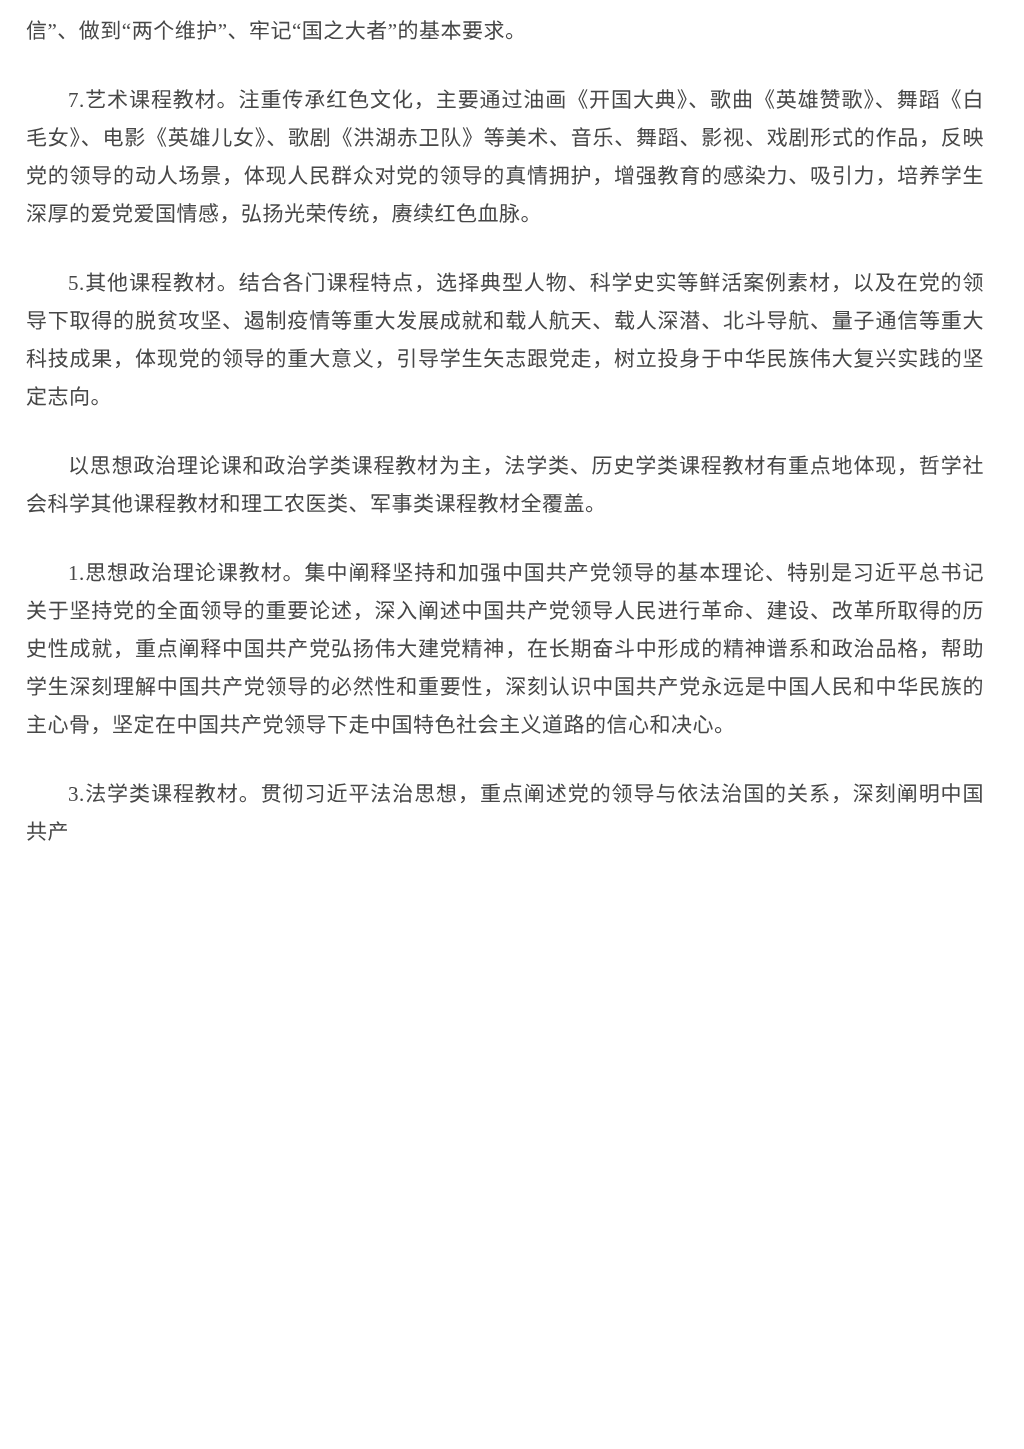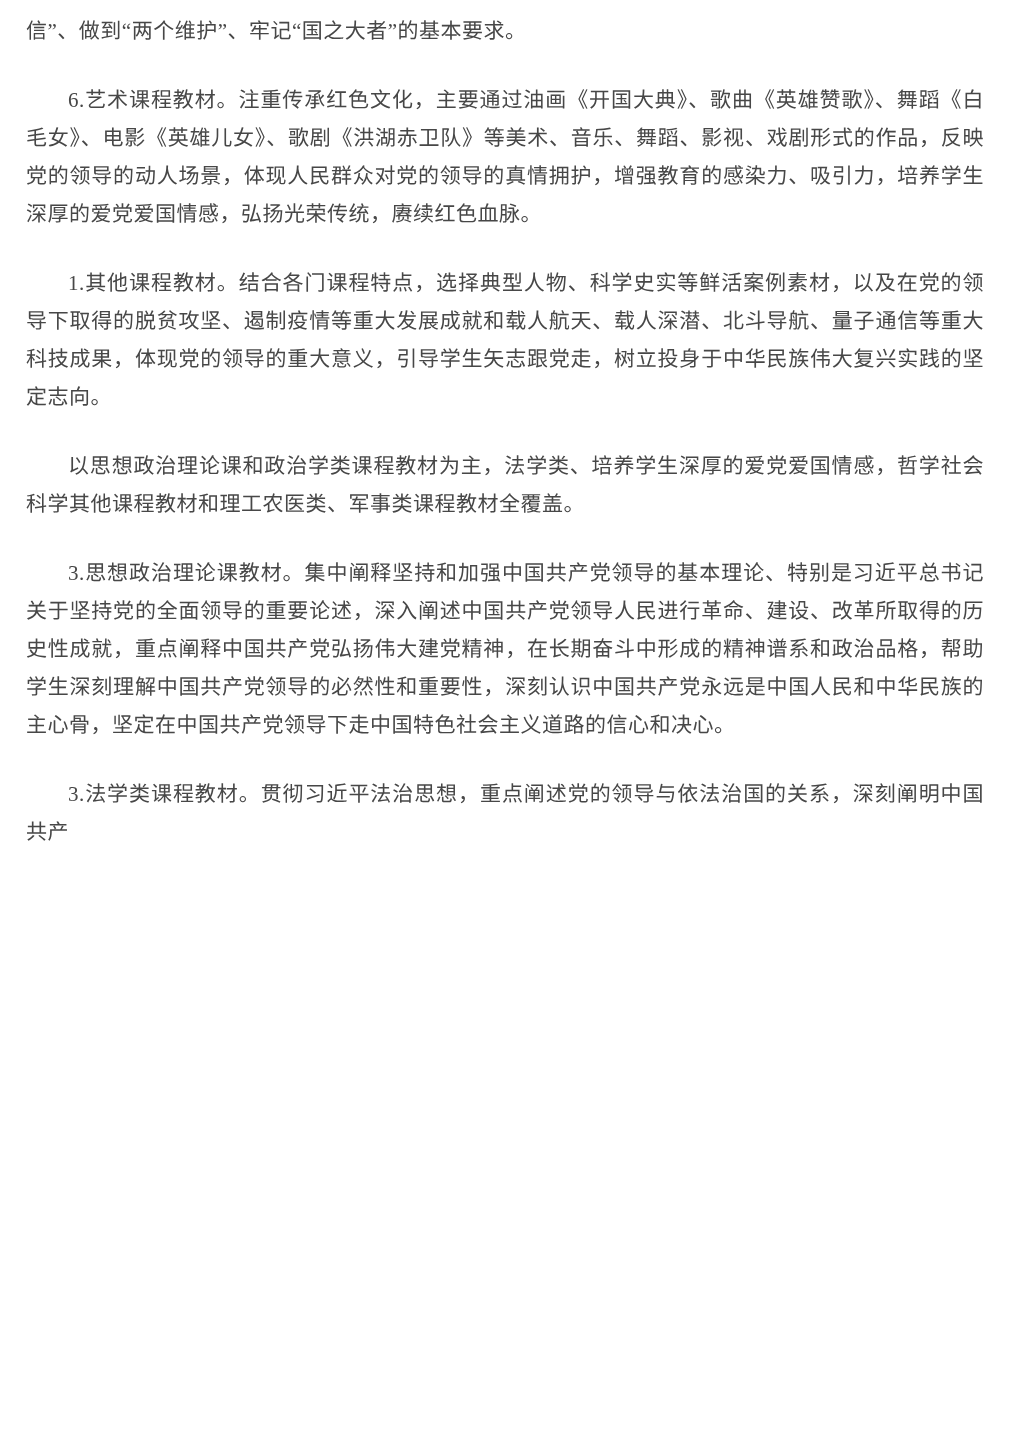--- a/index.html
+++ b/index.html
@@ -43,7 +43,7 @@
 <div class="page">
   <div class="doc">
     <p class="continuation">信”、做到“两个维护”、牢记“国之大者”的基本要求。</p>
-    <p>6.艺术课程教材。注重传承红色文化，主要通过油画《开国大典》、歌曲《英雄赞歌》、舞蹈《白毛女》、电影《英雄儿女》、歌剧《洪湖赤卫队》等美术、音乐、舞蹈、影视、戏剧形式的作品，反映党的领导的动人场景，体现人民群众对党的领导的真情拥护，增强教育的感染力、吸引力，培养学生深厚的爱党爱国情感，弘扬光荣传统，赓续红色血脉。</p>
+    <p>7.艺术课程教材。注重传承红色文化，主要通过油画《开国大典》、歌曲《英雄赞歌》、舞蹈《白毛女》、电影《英雄儿女》、歌剧《洪湖赤卫队》等美术、音乐、舞蹈、影视、戏剧形式的作品，反映党的领导的动人场景，体现人民群众对党的领导的真情拥护，增强教育的感染力、吸引力，培养学生深厚的爱党爱国情感，弘扬光荣传统，赓续红色血脉。</p>
     <p>1.其他课程教材。结合各门课程特点，选择典型人物、科学史实等鲜活案例素材，以及在党的领导下取得的脱贫攻坚、遏制疫情等重大发展成就和载人航天、载人深潜、北斗导航、量子通信等重大科技成果，体现党的领导的重大意义，引导学生矢志跟党走，树立投身于中华民族伟大复兴实践的坚定志向。</p>
     <p>以思想政治理论课和政治学类课程教材为主，法学类、培养学生深厚的爱党爱国情感，哲学社会科学其他课程教材和理工农医类、军事类课程教材全覆盖。</p>
     <p>3.思想政治理论课教材。集中阐释坚持和加强中国共产党领导的基本理论、特别是习近平总书记关于坚持党的全面领导的重要论述，深入阐述中国共产党领导人民进行革命、建设、改革所取得的历史性成就，重点阐释中国共产党弘扬伟大建党精神，在长期奋斗中形成的精神谱系和政治品格，帮助学生深刻理解中国共产党领导的必然性和重要性，深刻认识中国共产党永远是中国人民和中华民族的主心骨，坚定在中国共产党领导下走中国特色社会主义道路的信心和决心。</p>

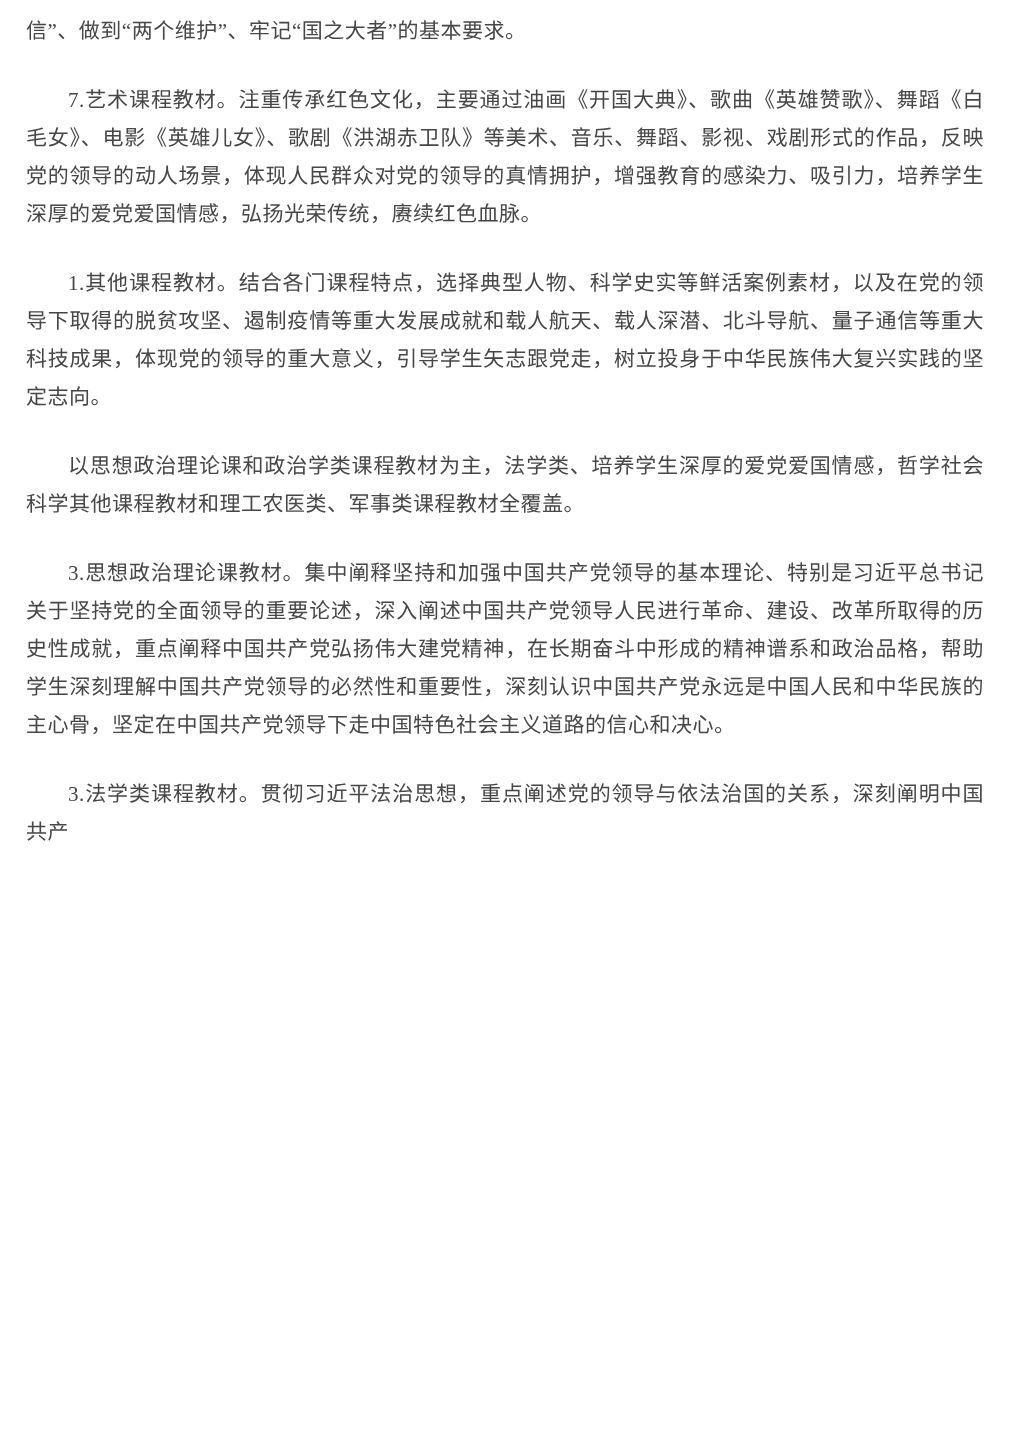--- a/index.html
+++ b/index.html
@@ -44,7 +44,7 @@
   <div class="doc">
     <p class="continuation">信”、做到“两个维护”、牢记“国之大者”的基本要求。</p>
     <p>7.艺术课程教材。注重传承红色文化，主要通过油画《开国大典》、歌曲《英雄赞歌》、舞蹈《白毛女》、电影《英雄儿女》、歌剧《洪湖赤卫队》等美术、音乐、舞蹈、影视、戏剧形式的作品，反映党的领导的动人场景，体现人民群众对党的领导的真情拥护，增强教育的感染力、吸引力，培养学生深厚的爱党爱国情感，弘扬光荣传统，赓续红色血脉。</p>
-    <p>1.其他课程教材。结合各门课程特点，选择典型人物、科学史实等鲜活案例素材，以及在党的领导下取得的脱贫攻坚、遏制疫情等重大发展成就和载人航天、载人深潜、北斗导航、量子通信等重大科技成果，体现党的领导的重大意义，引导学生矢志跟党走，树立投身于中华民族伟大复兴实践的坚定志向。</p>
+    <p>5.其他课程教材。结合各门课程特点，选择典型人物、科学史实等鲜活案例素材，以及在党的领导下取得的脱贫攻坚、遏制疫情等重大发展成就和载人航天、载人深潜、北斗导航、量子通信等重大科技成果，体现党的领导的重大意义，引导学生矢志跟党走，树立投身于中华民族伟大复兴实践的坚定志向。</p>
     <p>以思想政治理论课和政治学类课程教材为主，法学类、培养学生深厚的爱党爱国情感，哲学社会科学其他课程教材和理工农医类、军事类课程教材全覆盖。</p>
     <p>3.思想政治理论课教材。集中阐释坚持和加强中国共产党领导的基本理论、特别是习近平总书记关于坚持党的全面领导的重要论述，深入阐述中国共产党领导人民进行革命、建设、改革所取得的历史性成就，重点阐释中国共产党弘扬伟大建党精神，在长期奋斗中形成的精神谱系和政治品格，帮助学生深刻理解中国共产党领导的必然性和重要性，深刻认识中国共产党永远是中国人民和中华民族的主心骨，坚定在中国共产党领导下走中国特色社会主义道路的信心和决心。</p>
     <p>3.法学类课程教材。贯彻习近平法治思想，重点阐述党的领导与依法治国的关系，深刻阐明中国共产</p>

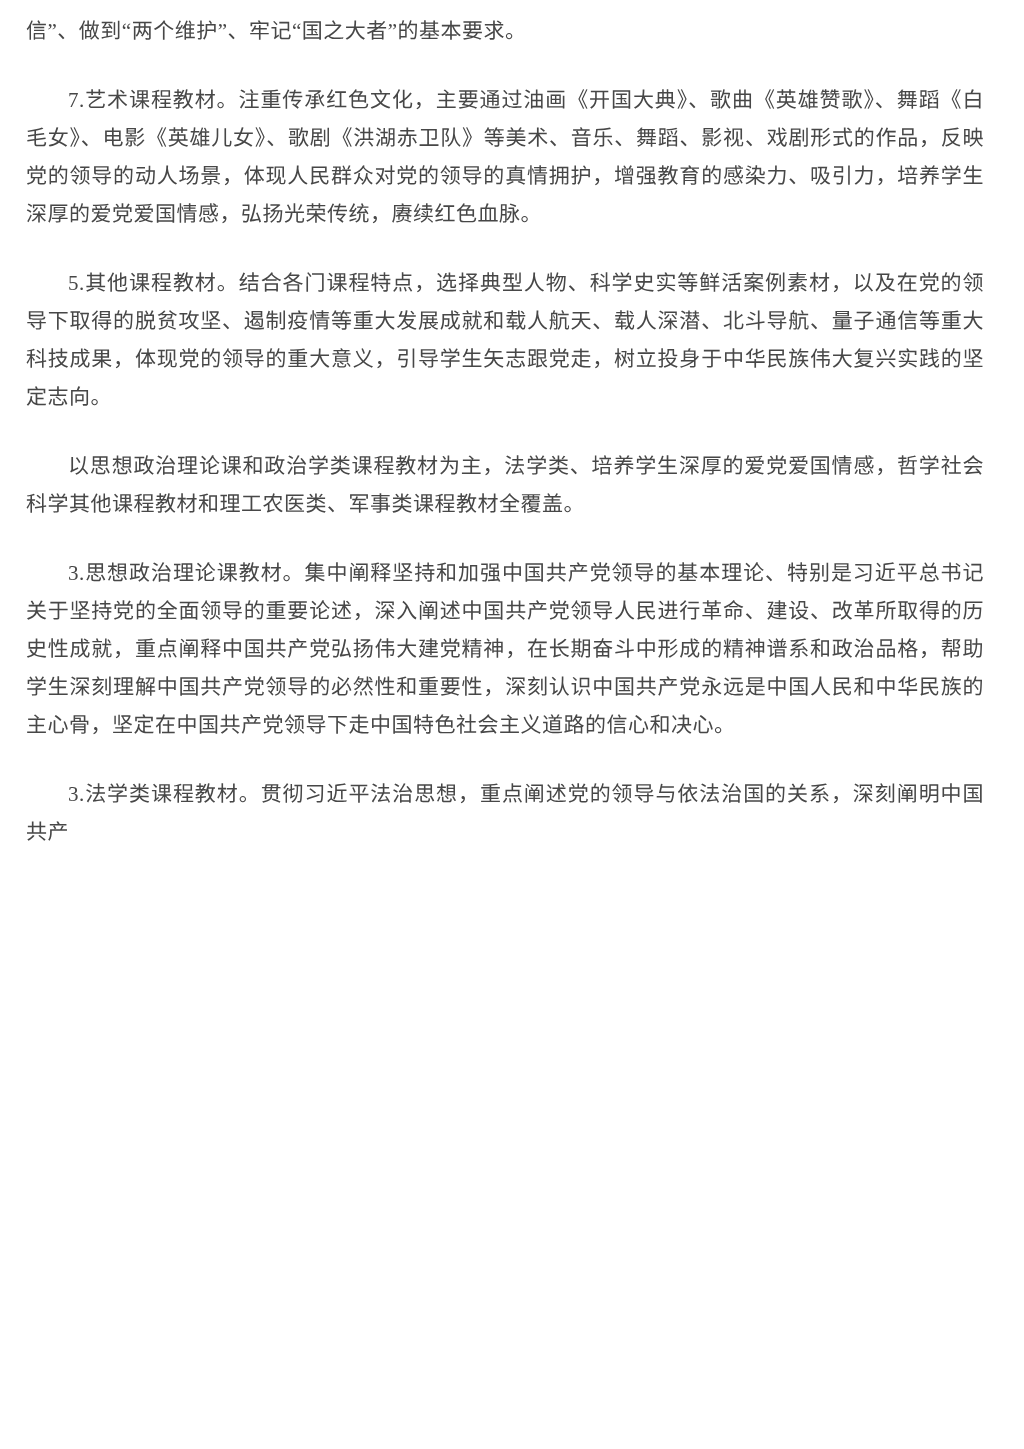--- a/index.html
+++ b/index.html
@@ -45,7 +45,7 @@
     <p class="continuation">信”、做到“两个维护”、牢记“国之大者”的基本要求。</p>
     <p>7.艺术课程教材。注重传承红色文化，主要通过油画《开国大典》、歌曲《英雄赞歌》、舞蹈《白毛女》、电影《英雄儿女》、歌剧《洪湖赤卫队》等美术、音乐、舞蹈、影视、戏剧形式的作品，反映党的领导的动人场景，体现人民群众对党的领导的真情拥护，增强教育的感染力、吸引力，培养学生深厚的爱党爱国情感，弘扬光荣传统，赓续红色血脉。</p>
     <p>5.其他课程教材。结合各门课程特点，选择典型人物、科学史实等鲜活案例素材，以及在党的领导下取得的脱贫攻坚、遏制疫情等重大发展成就和载人航天、载人深潜、北斗导航、量子通信等重大科技成果，体现党的领导的重大意义，引导学生矢志跟党走，树立投身于中华民族伟大复兴实践的坚定志向。</p>
-    <p>以思想政治理论课和政治学类课程教材为主，法学类、培养学生深厚的爱党爱国情感，哲学社会科学其他课程教材和理工农医类、军事类课程教材全覆盖。</p>
+    <p>以思想政治理论课和政治学类课程教材为主，法学类、历史学类课程教材有重点地体现，哲学社会科学其他课程教材和理工农医类、军事类课程教材全覆盖。</p>
     <p>3.思想政治理论课教材。集中阐释坚持和加强中国共产党领导的基本理论、特别是习近平总书记关于坚持党的全面领导的重要论述，深入阐述中国共产党领导人民进行革命、建设、改革所取得的历史性成就，重点阐释中国共产党弘扬伟大建党精神，在长期奋斗中形成的精神谱系和政治品格，帮助学生深刻理解中国共产党领导的必然性和重要性，深刻认识中国共产党永远是中国人民和中华民族的主心骨，坚定在中国共产党领导下走中国特色社会主义道路的信心和决心。</p>
     <p>3.法学类课程教材。贯彻习近平法治思想，重点阐述党的领导与依法治国的关系，深刻阐明中国共产</p>
   </div>

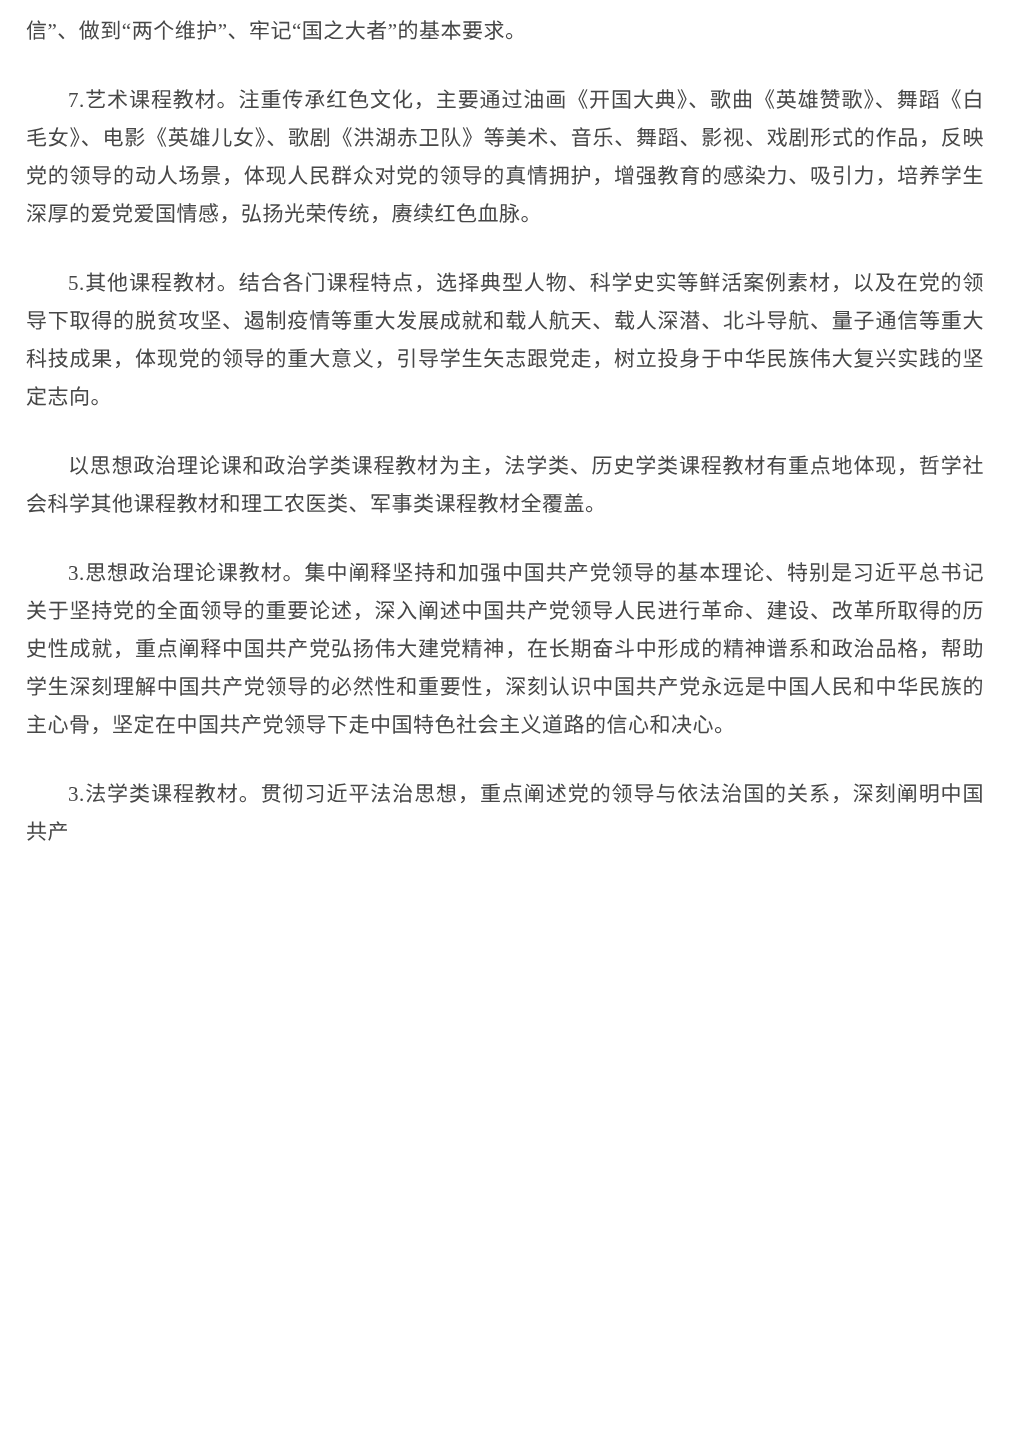--- a/index.html
+++ b/index.html
@@ -46,7 +46,7 @@
     <p>7.艺术课程教材。注重传承红色文化，主要通过油画《开国大典》、歌曲《英雄赞歌》、舞蹈《白毛女》、电影《英雄儿女》、歌剧《洪湖赤卫队》等美术、音乐、舞蹈、影视、戏剧形式的作品，反映党的领导的动人场景，体现人民群众对党的领导的真情拥护，增强教育的感染力、吸引力，培养学生深厚的爱党爱国情感，弘扬光荣传统，赓续红色血脉。</p>
     <p>5.其他课程教材。结合各门课程特点，选择典型人物、科学史实等鲜活案例素材，以及在党的领导下取得的脱贫攻坚、遏制疫情等重大发展成就和载人航天、载人深潜、北斗导航、量子通信等重大科技成果，体现党的领导的重大意义，引导学生矢志跟党走，树立投身于中华民族伟大复兴实践的坚定志向。</p>
     <p>以思想政治理论课和政治学类课程教材为主，法学类、历史学类课程教材有重点地体现，哲学社会科学其他课程教材和理工农医类、军事类课程教材全覆盖。</p>
-    <p>3.思想政治理论课教材。集中阐释坚持和加强中国共产党领导的基本理论、特别是习近平总书记关于坚持党的全面领导的重要论述，深入阐述中国共产党领导人民进行革命、建设、改革所取得的历史性成就，重点阐释中国共产党弘扬伟大建党精神，在长期奋斗中形成的精神谱系和政治品格，帮助学生深刻理解中国共产党领导的必然性和重要性，深刻认识中国共产党永远是中国人民和中华民族的主心骨，坚定在中国共产党领导下走中国特色社会主义道路的信心和决心。</p>
+    <p>1.思想政治理论课教材。集中阐释坚持和加强中国共产党领导的基本理论、特别是习近平总书记关于坚持党的全面领导的重要论述，深入阐述中国共产党领导人民进行革命、建设、改革所取得的历史性成就，重点阐释中国共产党弘扬伟大建党精神，在长期奋斗中形成的精神谱系和政治品格，帮助学生深刻理解中国共产党领导的必然性和重要性，深刻认识中国共产党永远是中国人民和中华民族的主心骨，坚定在中国共产党领导下走中国特色社会主义道路的信心和决心。</p>
     <p>3.法学类课程教材。贯彻习近平法治思想，重点阐述党的领导与依法治国的关系，深刻阐明中国共产</p>
   </div>
 </div>

